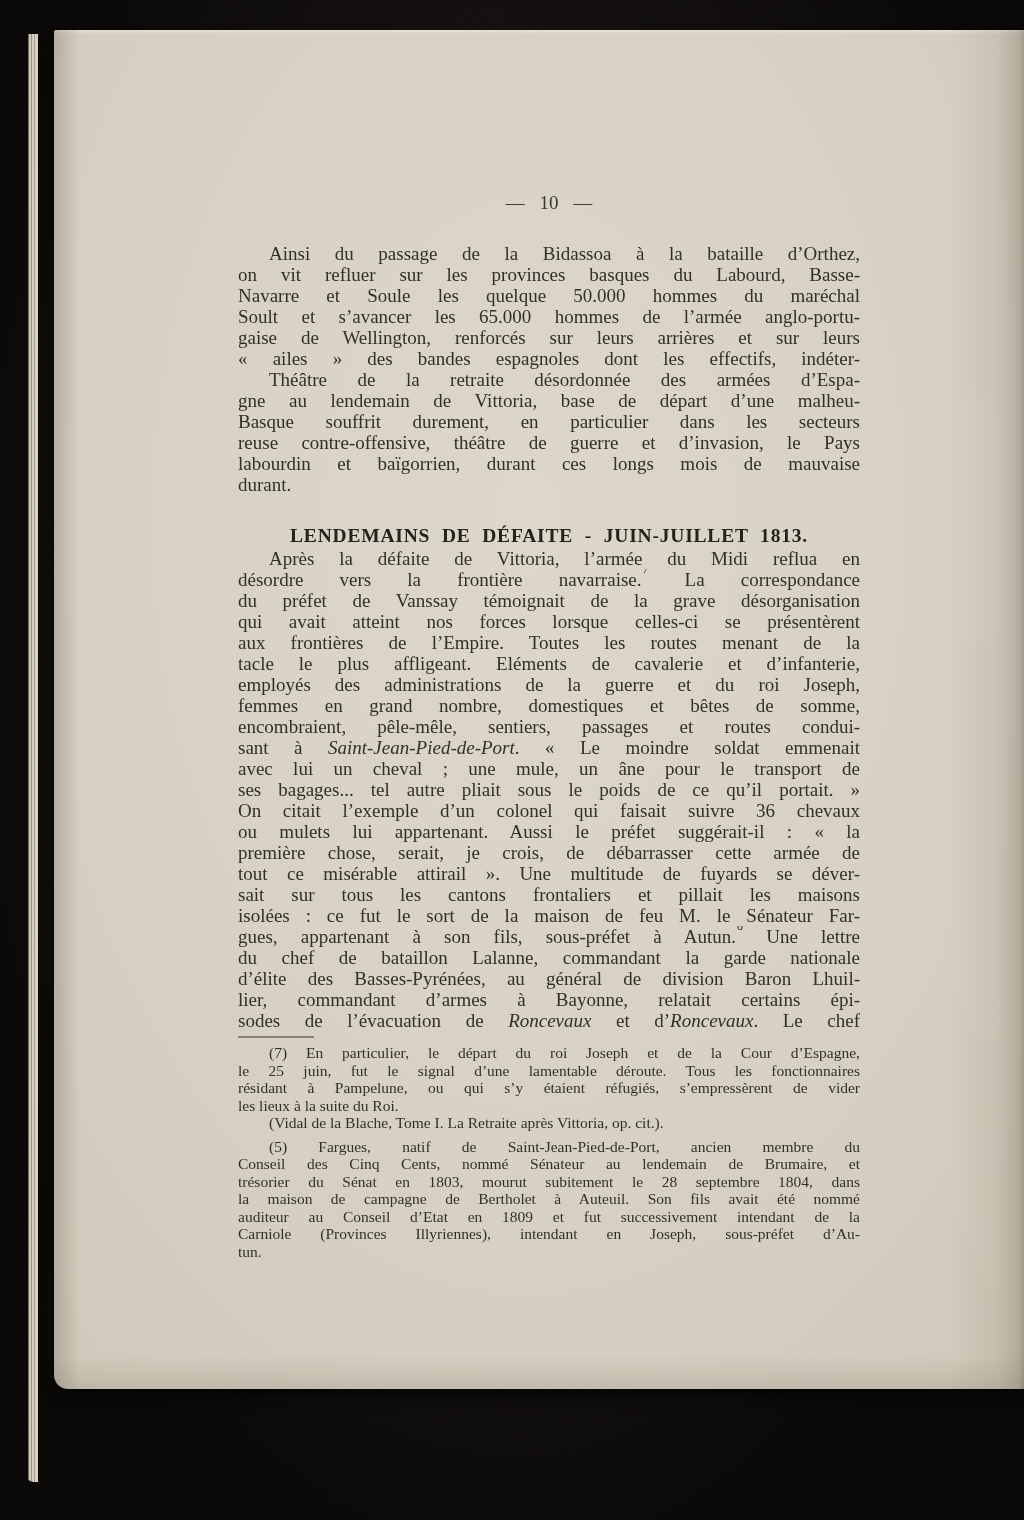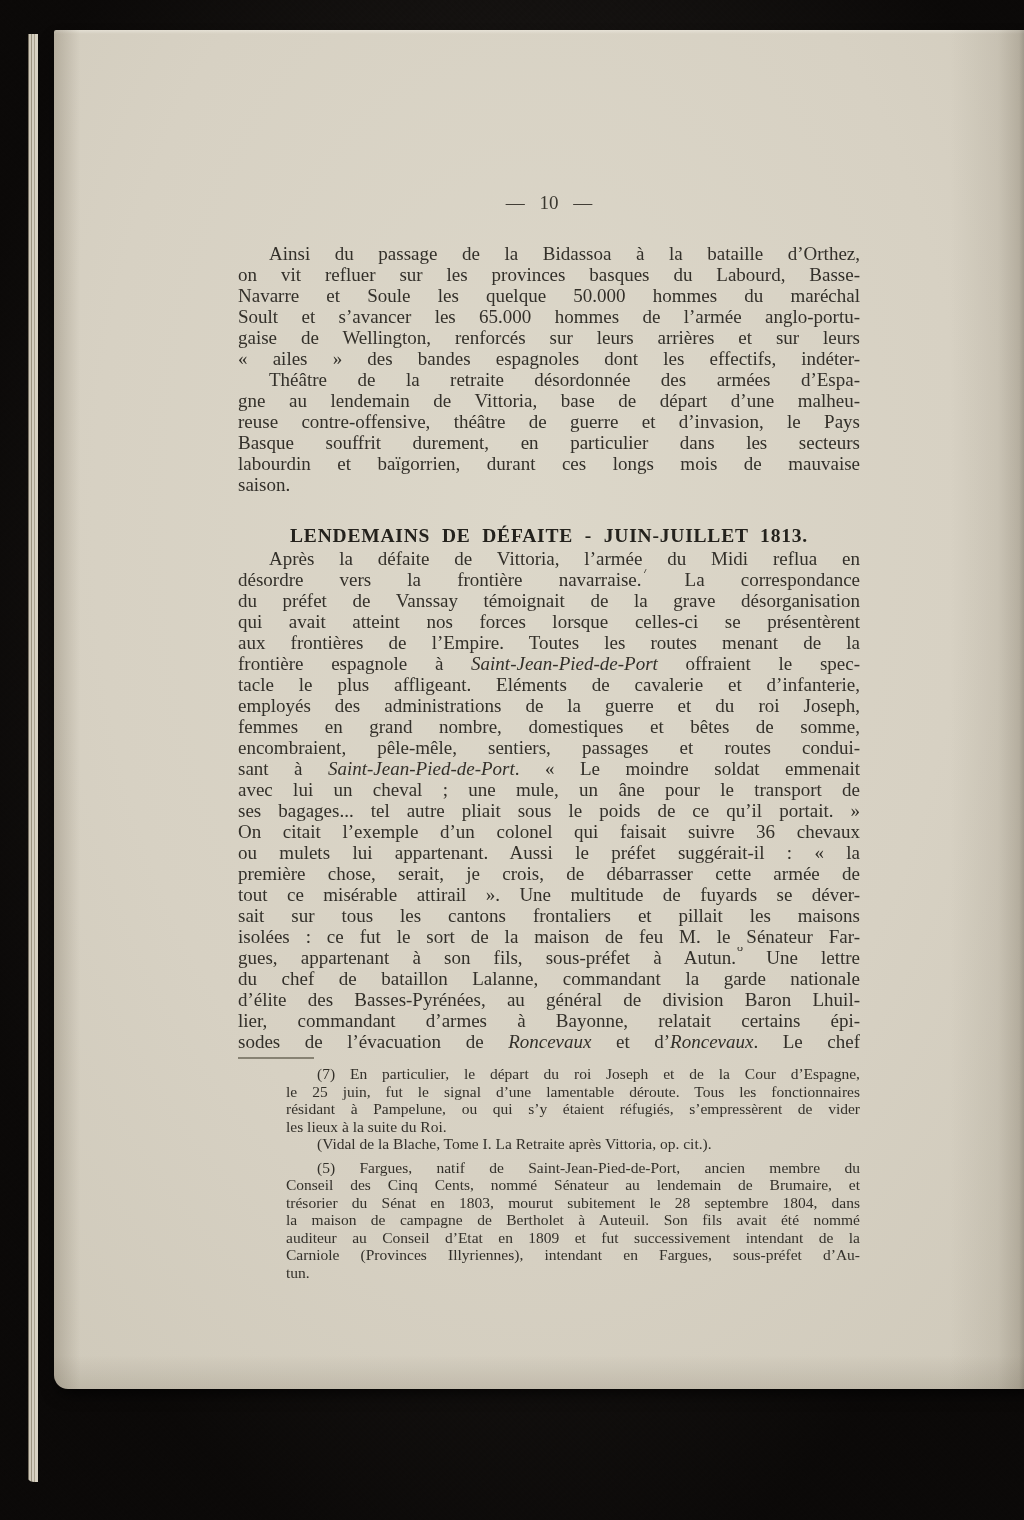--- a/index.html
+++ b/index.html
@@ -120,8 +120,8 @@
     <div class="para para-2">
         <div class="line">Théâtre de la retraite désordonnée des armées d’Espa-</div>
         <div class="line">gne au lendemain de Vittoria, base de départ d’une malheu-</div>
+        <div class="line">Basque souffrit durement, en particulier dans les secteurs</div>
         <div class="line">reuse contre-offensive, théâtre de guerre et d’invasion, le Pays</div>
-        <div class="line">Basque souffrit durement, en particulier dans les secteurs</div>
         <div class="line">labourdin et baïgorrien, durant ces longs mois de mauvaise</div>
         <div class="line last">saison.</div>
       </div>

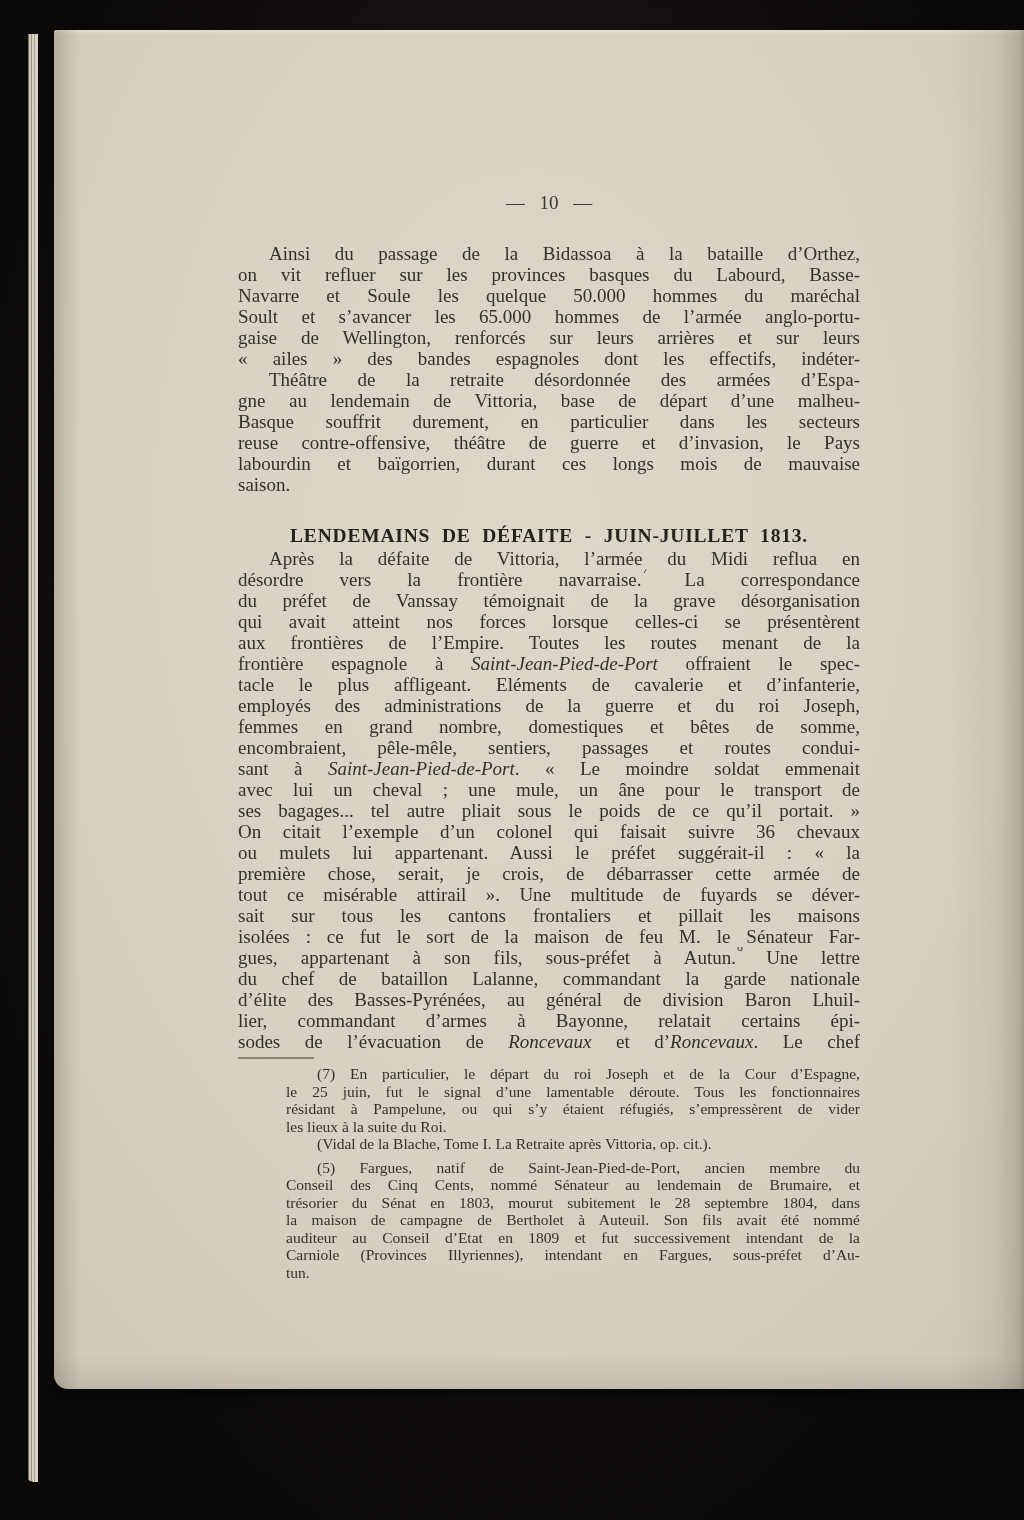--- a/index.html
+++ b/index.html
@@ -123,7 +123,7 @@
         <div class="line">Basque souffrit durement, en particulier dans les secteurs</div>
         <div class="line">reuse contre-offensive, théâtre de guerre et d’invasion, le Pays</div>
         <div class="line">labourdin et baïgorrien, durant ces longs mois de mauvaise</div>
-        <div class="line last">saison.</div>
+        <div class="line last">durant.</div>
       </div>
 
     <h2 class="section-heading">LENDEMAINS DE DÉFAITE - JUIN-JUILLET 1813.</h2>

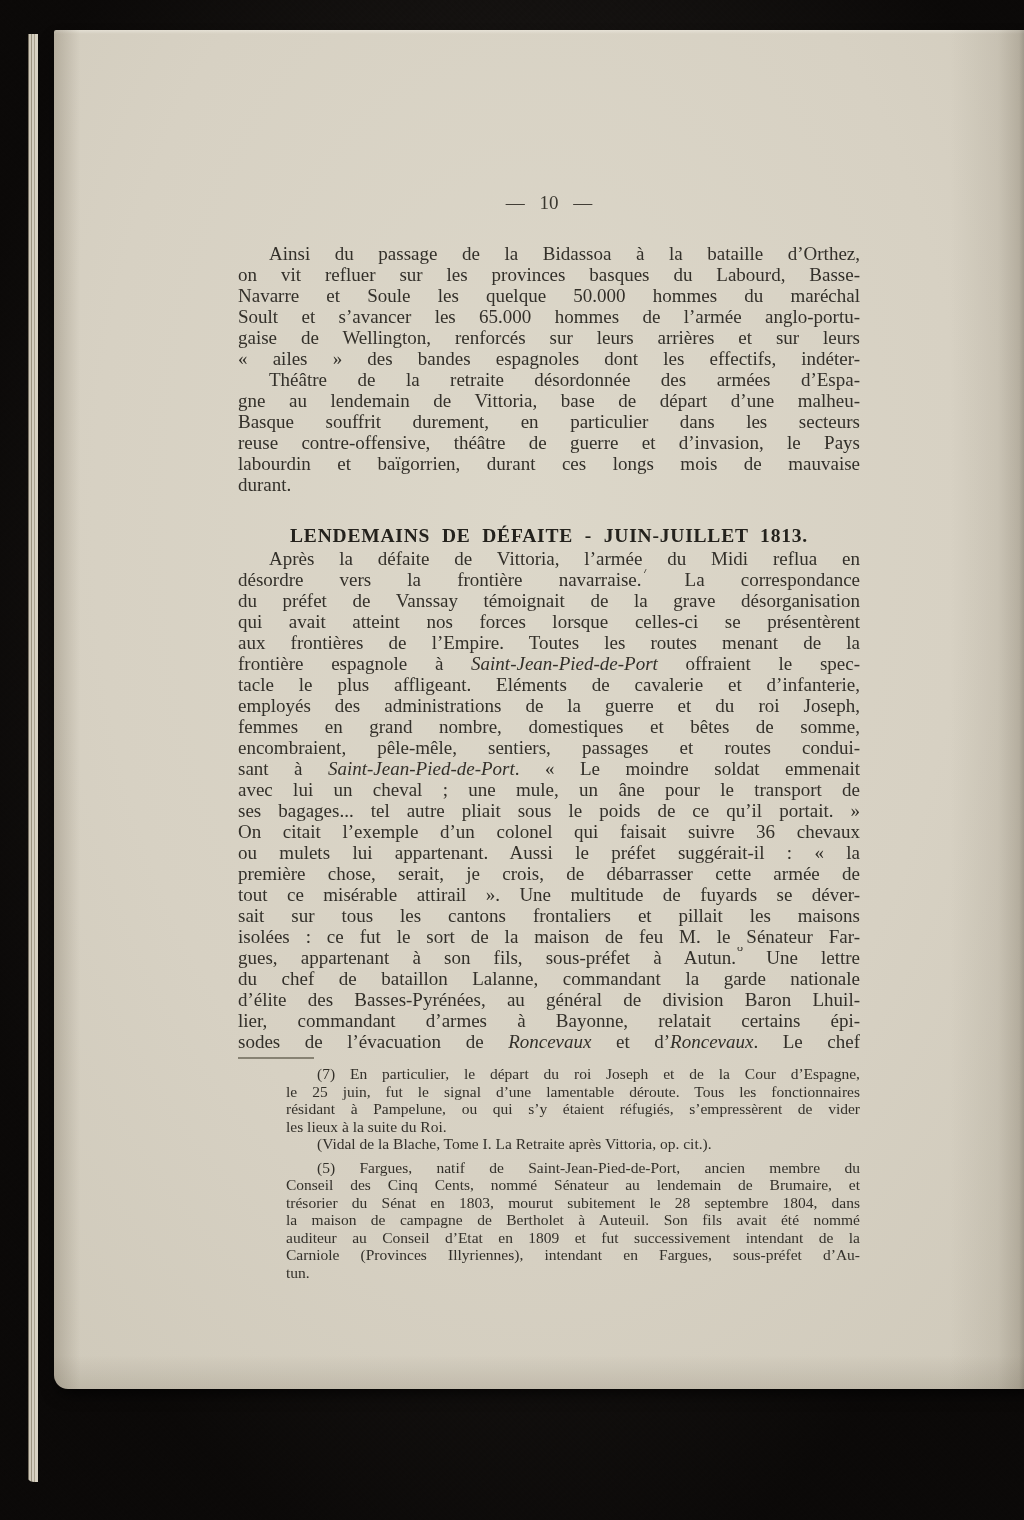--- a/index.html
+++ b/index.html
@@ -134,7 +134,6 @@
         <div class="line">du préfet de Vanssay témoignait de la grave désorganisation</div>
         <div class="line">qui avait atteint nos forces lorsque celles-ci se présentèrent</div>
         <div class="line">aux frontières de l’Empire. Toutes les routes menant de la</div>
-        <div class="line">frontière espagnole à <i>Saint-Jean-Pied-de-Port</i> offraient le spec-</div>
         <div class="line">tacle le plus affligeant. Eléments de cavalerie et d’infanterie,</div>
         <div class="line">employés des administrations de la guerre et du roi Joseph,</div>
         <div class="line">femmes en grand nombre, domestiques et bêtes de somme,</div>

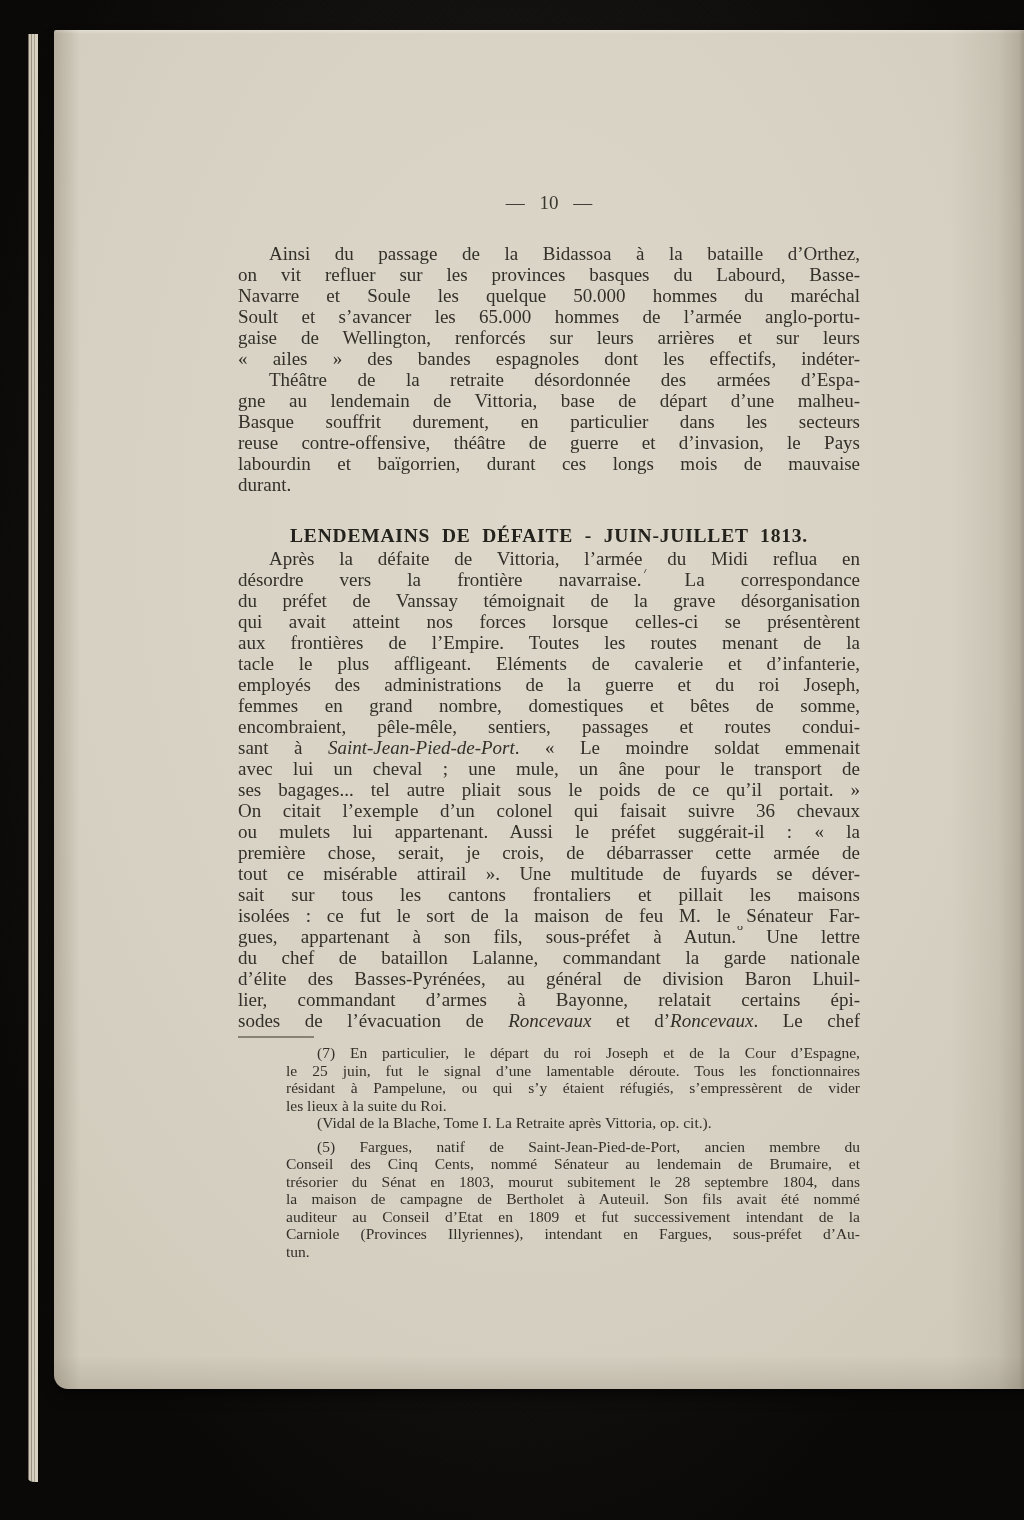--- a/index.html
+++ b/index.html
@@ -91,7 +91,7 @@
   }
 
   .footnote { font-size: 15.5px; line-height: 17.5px; }
-  .footnote .line { height: 17.5px; margin-left: 48px; }
+  .footnote .line { height: 17.5px; }
   .footnote > .line:first-child { text-indent: 31px; }
   .fn-7 { margin-top: 6px; }
   .fn-8 { margin-top: 6px; }

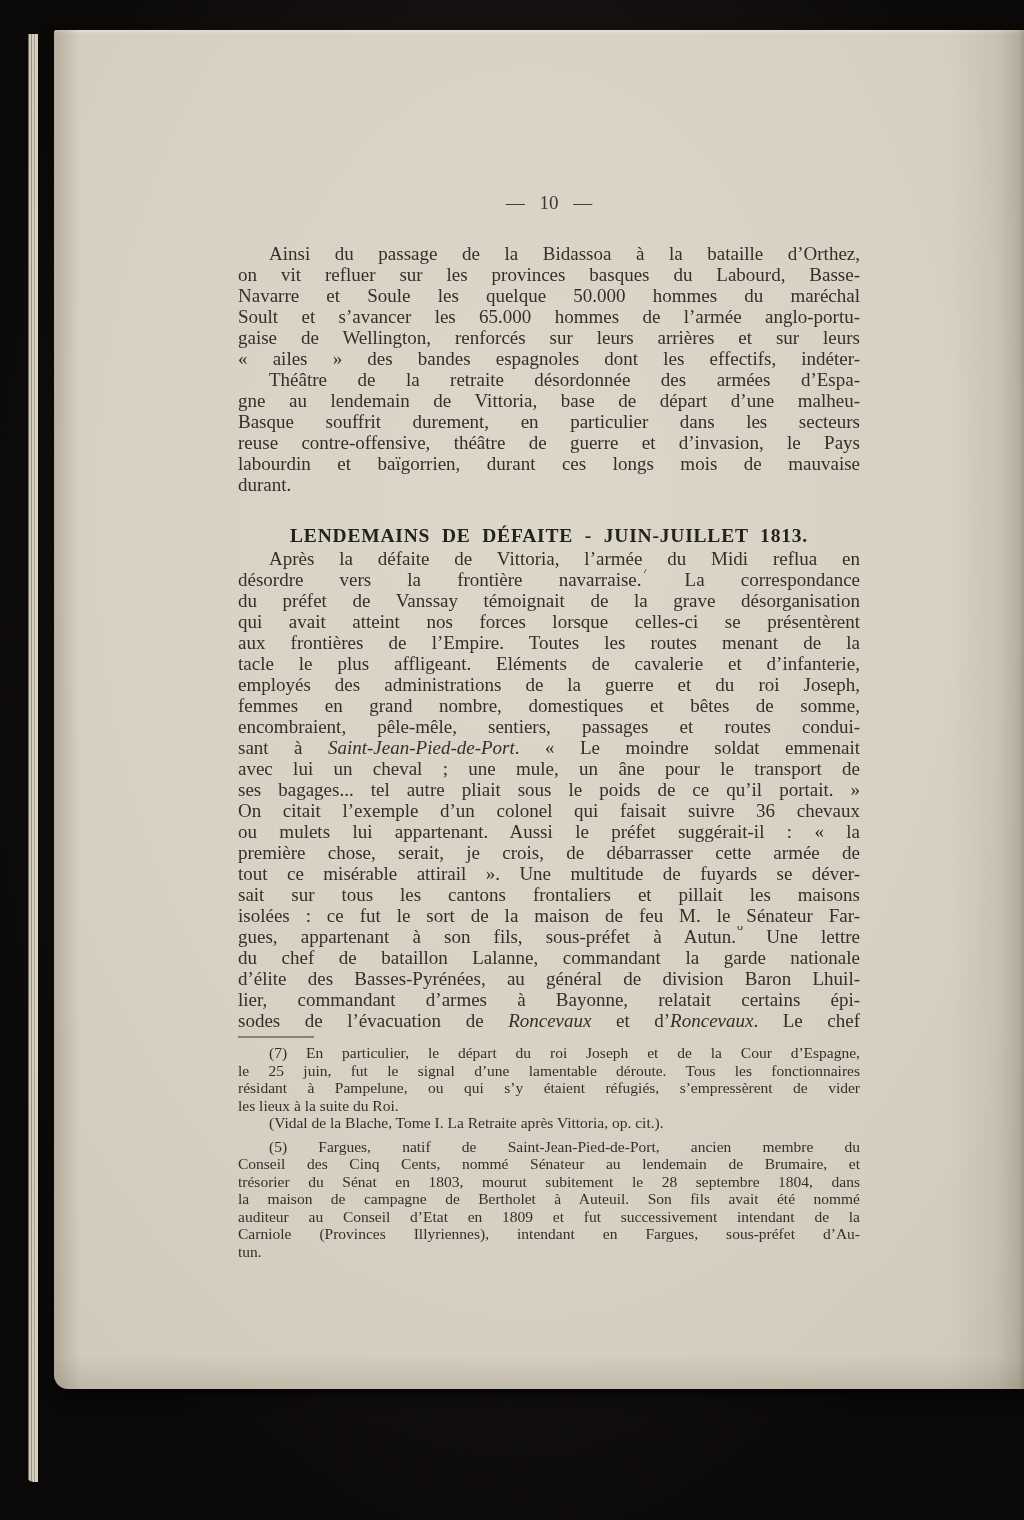--- a/index.html
+++ b/index.html
@@ -173,7 +173,7 @@
         <div class="line">trésorier du Sénat en 1803, mourut subitement le 28 septembre 1804, dans</div>
         <div class="line">la maison de campagne de Bertholet à Auteuil. Son fils avait été nommé</div>
         <div class="line">auditeur au Conseil d’Etat en 1809 et fut successivement intendant de la</div>
-        <div class="line">Carniole (Provinces Illyriennes), intendant en Fargues, sous-préfet d’Au-</div>
+        <div class="line">Carniole (Provinces Illyriennes), intendant en Joseph, sous-préfet d’Au-</div>
         <div class="line last">tun.</div>
       </div>
 

